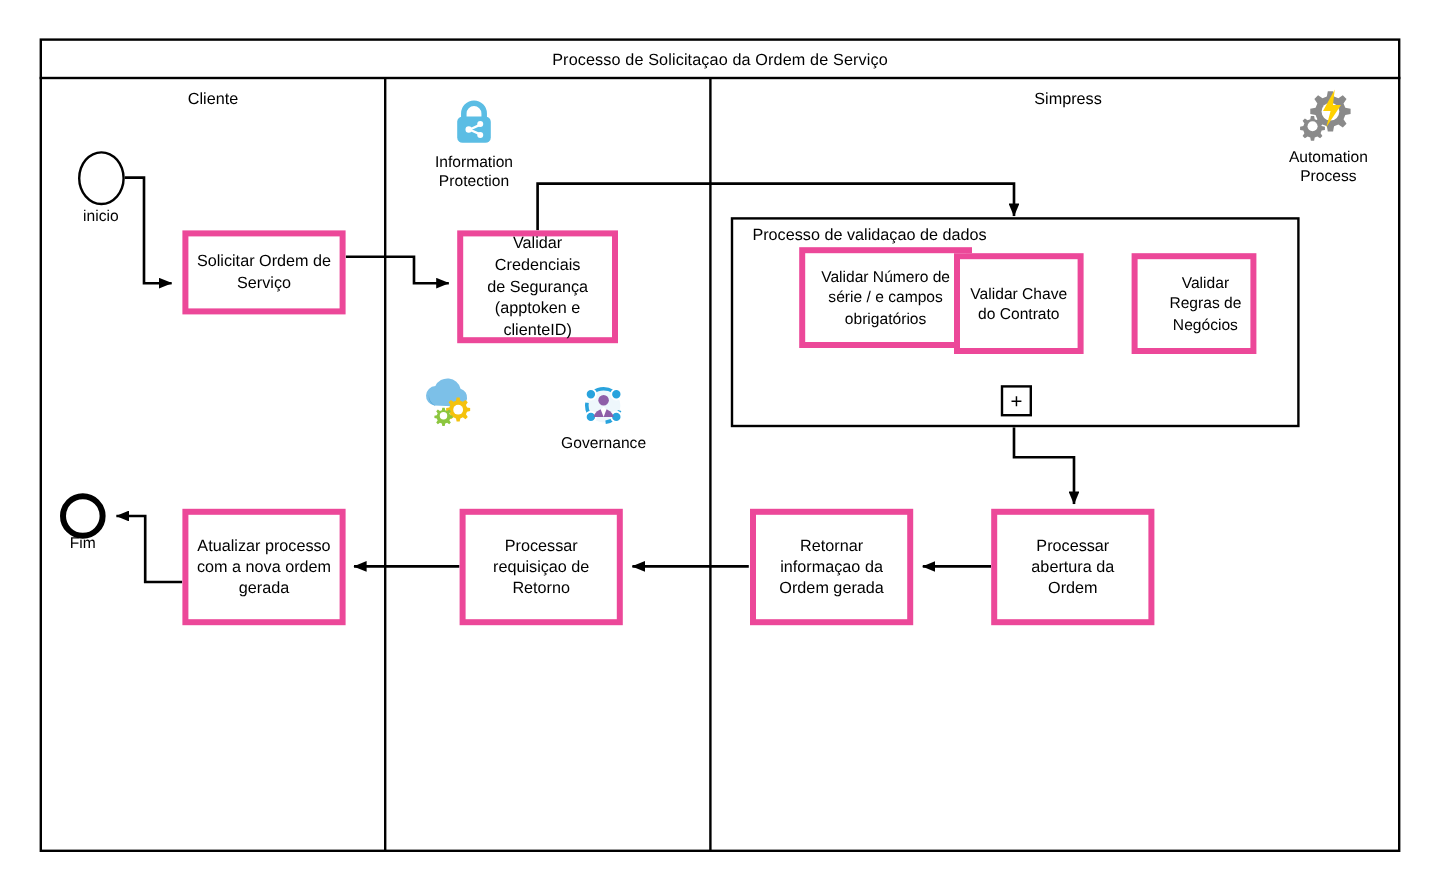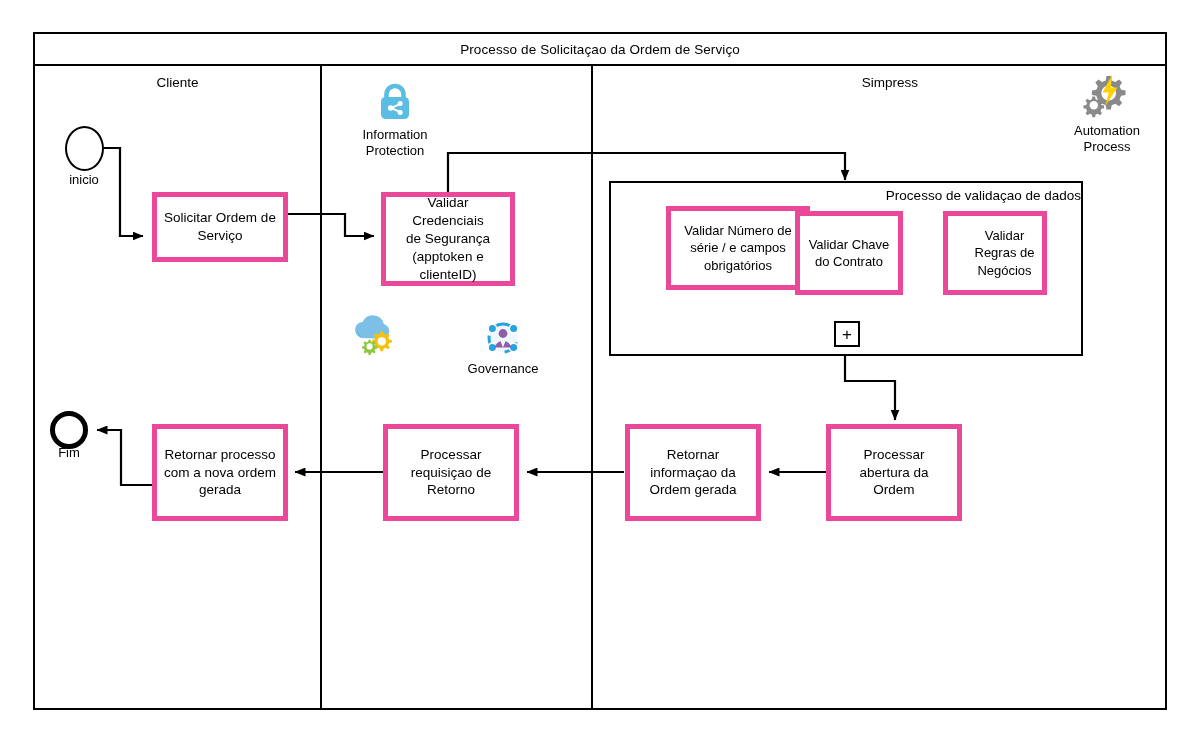--- a/index.html
+++ b/index.html
@@ -24,7 +24,7 @@
 
   
   .subproc{position:absolute;box-sizing:border-box;border:2px solid #000;background:#fff;}
-  .subproc-title{position:absolute;left:16px;right:0;top:5px;text-align:right;font-size:13.5px;}
+  .subproc-title{position:absolute;left:16px;right:0;top:5px;text-align:left;font-size:13.5px;}
   .plusbox{position:absolute;width:22px;height:22px;border:2px solid #000;background:#fff;
            display:flex;align-items:center;justify-content:center;font-size:17px;line-height:1;
            font-family:"Liberation Sans",sans-serif;}

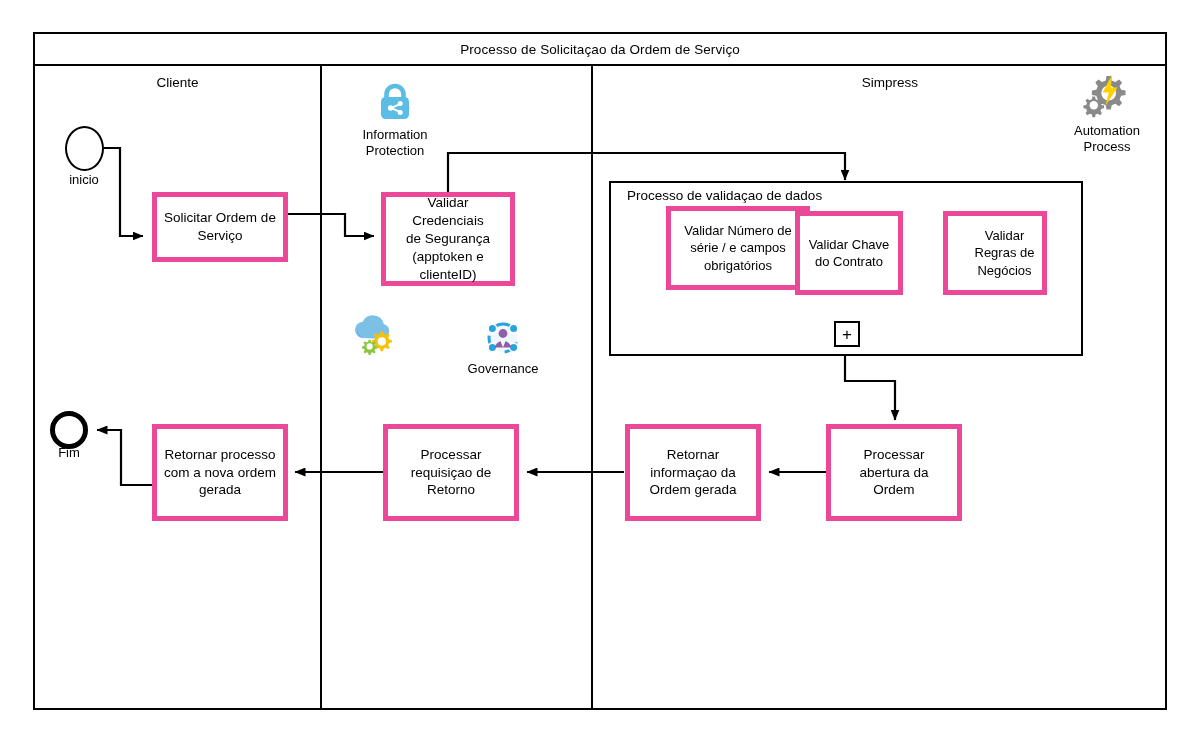--- a/index.html
+++ b/index.html
@@ -97,7 +97,7 @@
 (apptoken e
 clienteID)</div>
 
-  <div class="task" style="left:152px;top:424px;width:136px;height:97px;">Retornar processo
+  <div class="task" style="left:152px;top:424px;width:136px;height:97px;">Atualizar processo
 com a nova ordem
 gerada</div>
 

